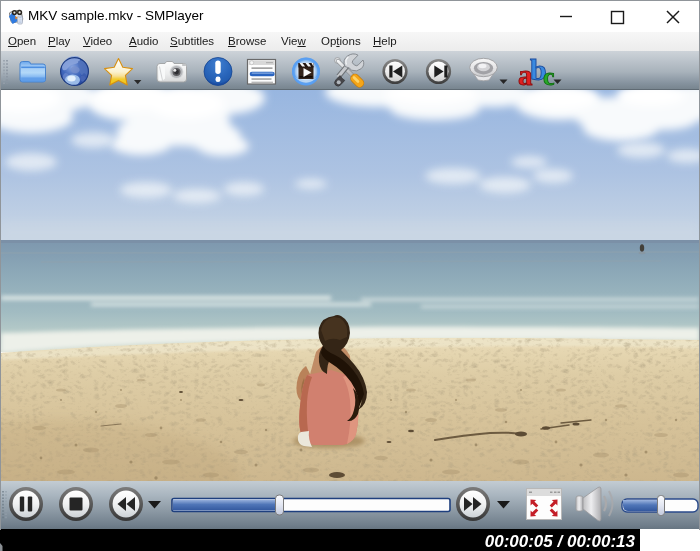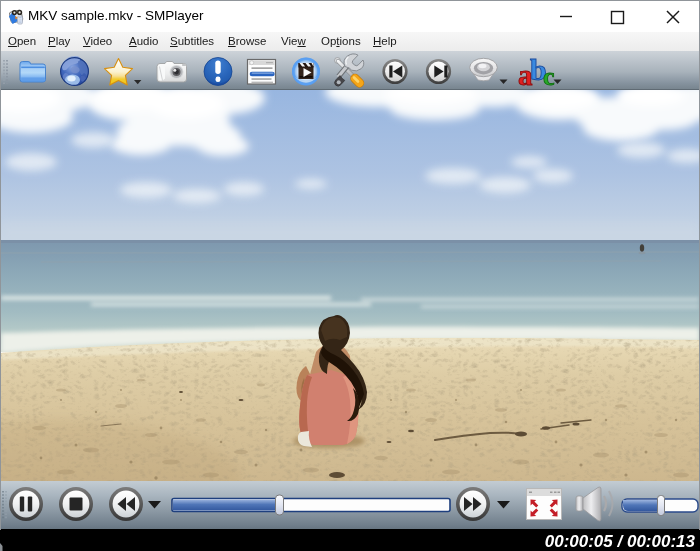--- a/index.html
+++ b/index.html
@@ -12,7 +12,7 @@
   #toolbar{position:absolute;left:1px;top:51px;width:698px;height:39px;background:linear-gradient(#cdd3d9,#a8b2bb 55%,#85929e 85%,#78858f);border-bottom:1px solid #5f6a73;box-sizing:border-box;}
   #video{position:absolute;left:1px;top:90px;width:698px;height:391px;}
   #controls{position:absolute;left:1px;top:481px;width:698px;height:48px;background:linear-gradient(#c3ccd3,#a9b5bf 30%,#8e9ba6 60%,#707e8b 92%,#677581);}
-  #timebar{position:absolute;left:0px;top:529px;width:700px;height:22px;background:#000;text-decoration:underline;}
+  #timebar{position:absolute;left:0px;top:529px;width:640px;height:22px;background:#000;text-decoration:underline;}
   #time-text{position:absolute;right:5px;top:2.5px;color:#fff;font-size:17px;font-weight:bold;font-style:italic;white-space:pre;}
   #winborder{position:absolute;left:0;top:0;width:698px;height:529px;border:1px solid #90959a;border-bottom:none;pointer-events:none;}
 </style>

